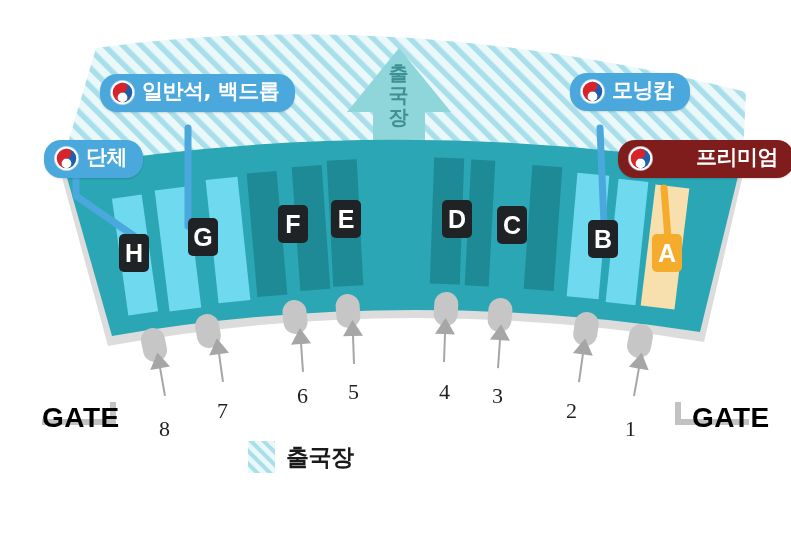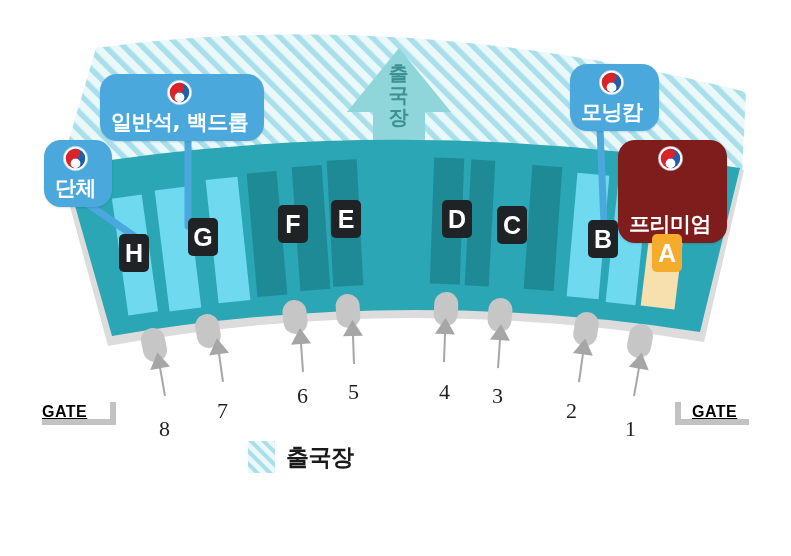--- a/index.html
+++ b/index.html
@@ -33,13 +33,12 @@
   .bubble {
     position: absolute;
     display: flex;
-    align-items: center;
+    align-items: flex-start;
     gap: 8px;
     padding: 7px 16px 8px 11px;
     border-radius: 17px;
     box-shadow: 0 1px 2px rgba(0,0,0,0.13);
     white-space: nowrap;
-    flex-direction: column;
   }
   .bubble.blue { background: #4aa8dd; }
   .bubble.gold { background: #7f1d1d; gap: 44px; }

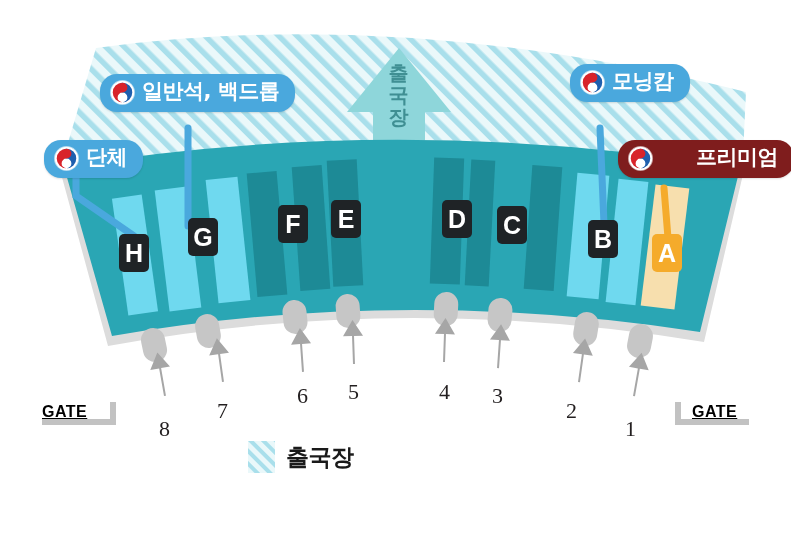--- a/index.html
+++ b/index.html
@@ -303,7 +303,7 @@
     <span class="btext">일반석, 백드롭</span>
   </div>
 
-  <div class="bubble blue" style="left:570px; top:64px;">
+  <div class="bubble blue" style="left:570px; top:73px;">
     <span class="logo">
       <svg viewBox="0 0 40 40">
         <circle cx="20" cy="20" r="20" fill="#ffffff"></circle>

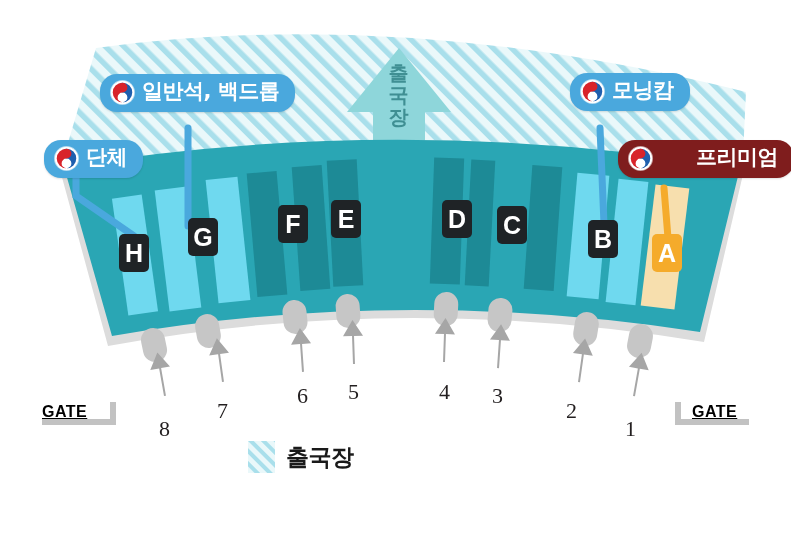--- a/index.html
+++ b/index.html
@@ -92,13 +92,12 @@
   
   .gatelabel {
     position: absolute;
-    font-size: 16px;
+    font-size: 28px;
     font-weight: bold;
     color: #000000;
     letter-spacing: 0.5px;
     line-height: 1;
     font-family: "Liberation Sans", sans-serif;
-    text-decoration: underline;
   }
 
   

